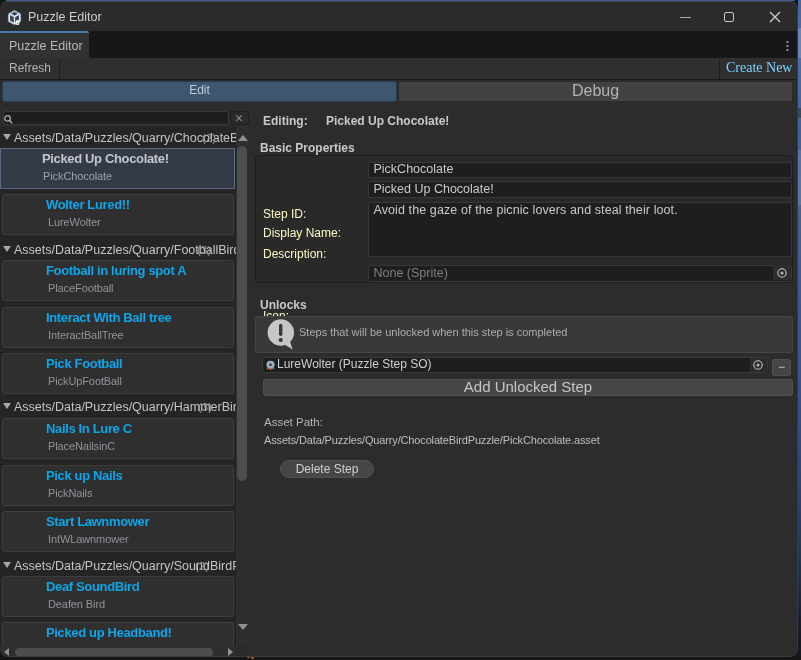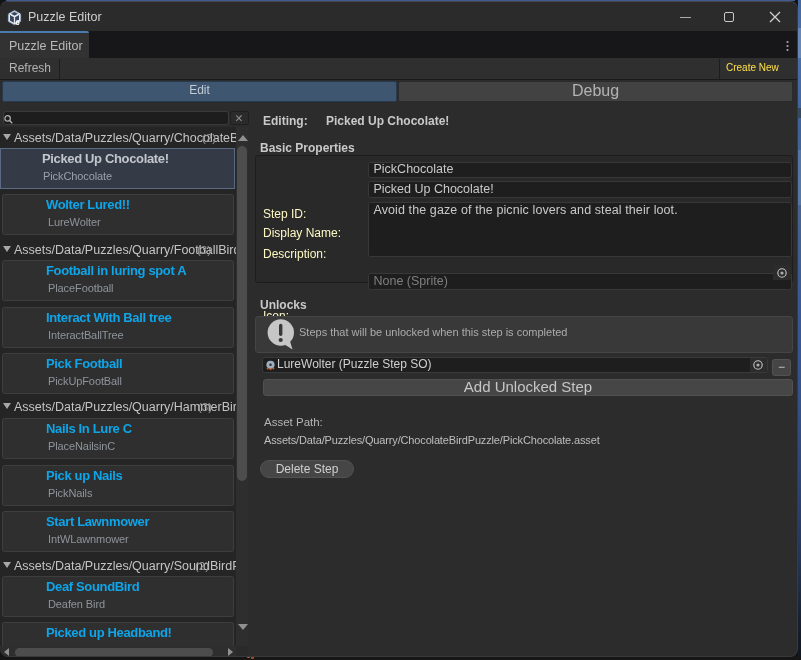--- a/index.html
+++ b/index.html
@@ -25,7 +25,7 @@
 #toolbar { left:0; top:56px; width:798px; height:22px; background:#2f2f2f; border-bottom:1px solid #1a1a1a; }
 .tsep { top:57px; width:1px; height:20px; background:#1d1d1d; }
 #refresh { left:9px; top:58px; font-size:12px; color:#b2b2b2; line-height:16px; }
-#createnew { left:726px; top:58px; font-size:10px; color:#fde047; line-height:16px; }
+#createnew { left:726px; top:58px; font-size:14px; color:#7dd3fc; line-height:16px;font-family:Liberation Serif, serif; }
 #btn-edit { left:2px; top:79px; width:395px; height:21px; background:#3e5670; border:1px solid #283a50; border-radius:2px;
   color:#c3cbd4; font-size:12px; text-align:center; line-height:17px; }
 #btn-debug { left:398px; top:79px; width:395px; height:21px; background:#424242; border:1px solid #2b2b2b; border-radius:2px;

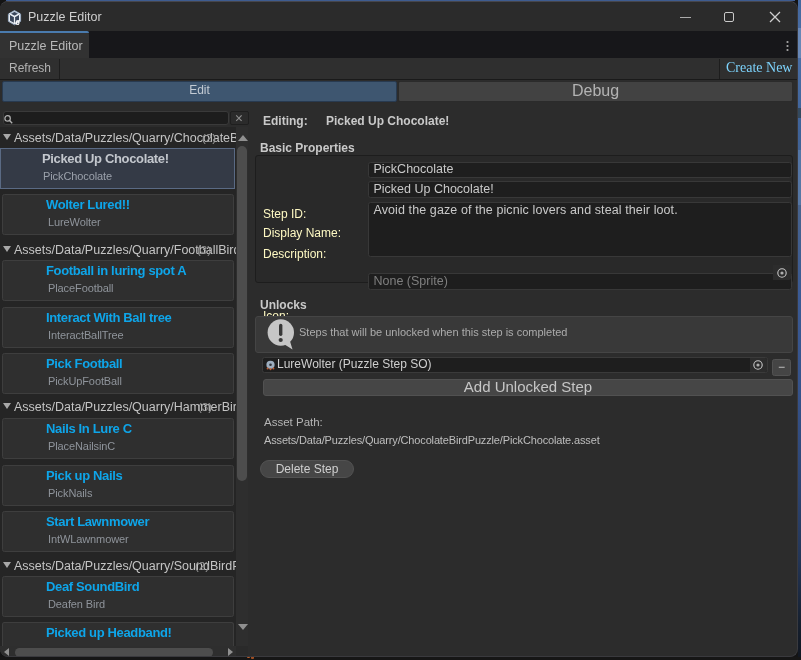--- a/index.html
+++ b/index.html
@@ -64,7 +64,7 @@
 #f1 { left:368px; top:160px; width:424px; height:16px; line-height:13.5px; padding-left:4.5px; }
 #f2 { left:368px; top:179px; width:424px; height:17px; line-height:14.5px; padding-left:4.5px; }
 #fdesc { left:368px; top:199.5px; width:424px; height:55.5px; line-height:14px; padding:0.5px 0 0 4.5px; letter-spacing:0.1px; }
-#ficon { left:368px; top:262.5px; width:424px; height:17px; line-height:15px; padding-left:4.5px; color:#7f7f7f;margin-top:8px; }
+#ficon { left:368px; top:262.5px; width:424px; height:17px; line-height:15px; padding-left:4.5px; color:#7f7f7f; }
 .picker { background:#2c2c2c; border-radius:0 2px 2px 0; }
 #helpbox { left:255px; top:313.5px; width:538px; height:37px; background:#393939; border:1px solid #454545; border-radius:3px; }
 #objfield { left:262px; top:355px; width:506px; height:16px; background:#1e1e1e; border:1px solid #3a3a3a; border-radius:2.5px; }

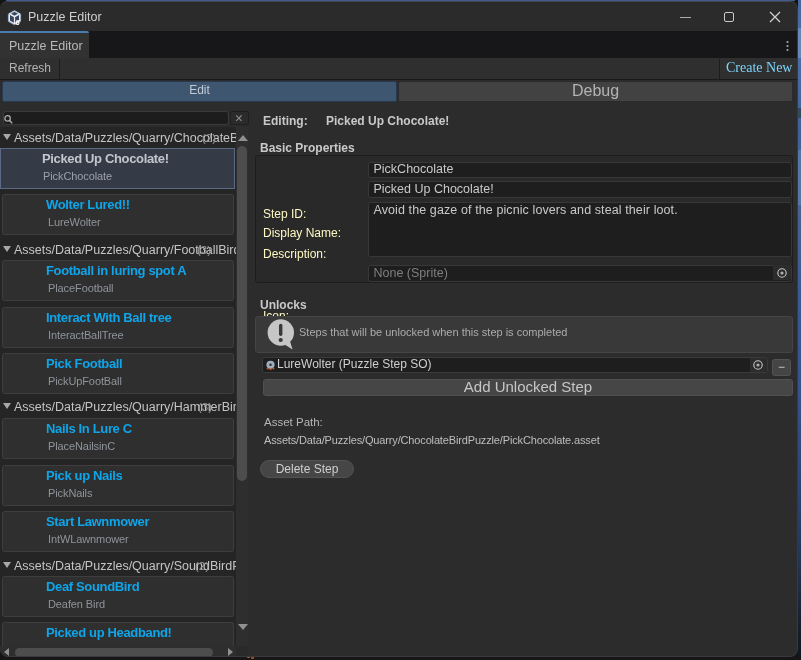--- a/index.html
+++ b/index.html
@@ -72,7 +72,7 @@
   color:#c8c8c8; font-size:12px; text-align:center; line-height:14px; }
 #addbtn { left:263px; top:377px; width:530px; height:17px; background:#464646; border:1px solid #515151; border-radius:3px;
   color:#c6c6c6; font-size:15px; text-align:center; line-height:14px; }
-#delbtn { left:260px; top:458px; width:94px; height:18px; background:#464646; border:1px solid #525252; border-radius:9px;
+#delbtn { left:280px; top:458px; width:94px; height:18px; background:#464646; border:1px solid #525252; border-radius:9px;
   color:#cfcfcf; font-size:12px; text-align:center; line-height:16px; }
 </style>
 </head>

